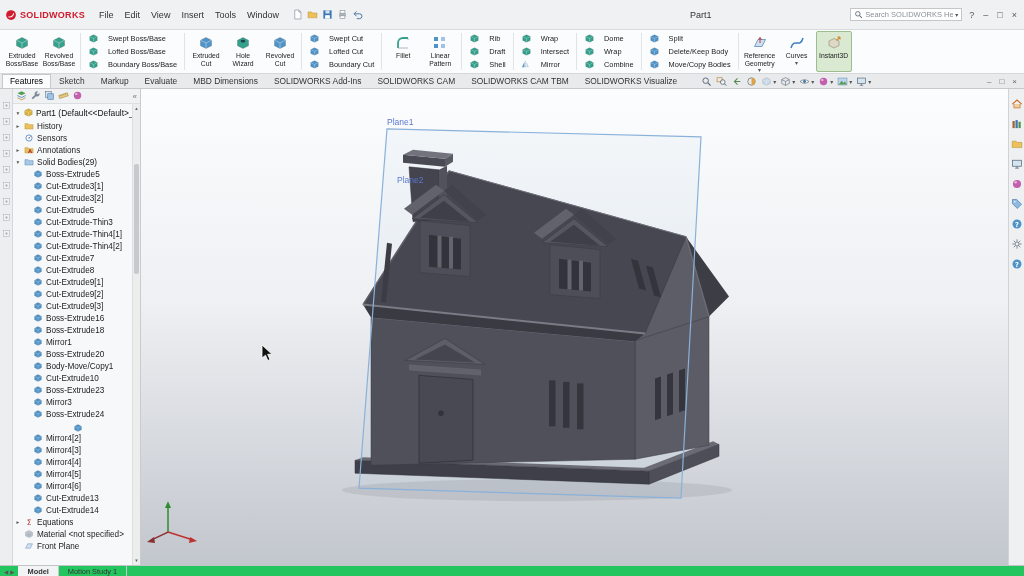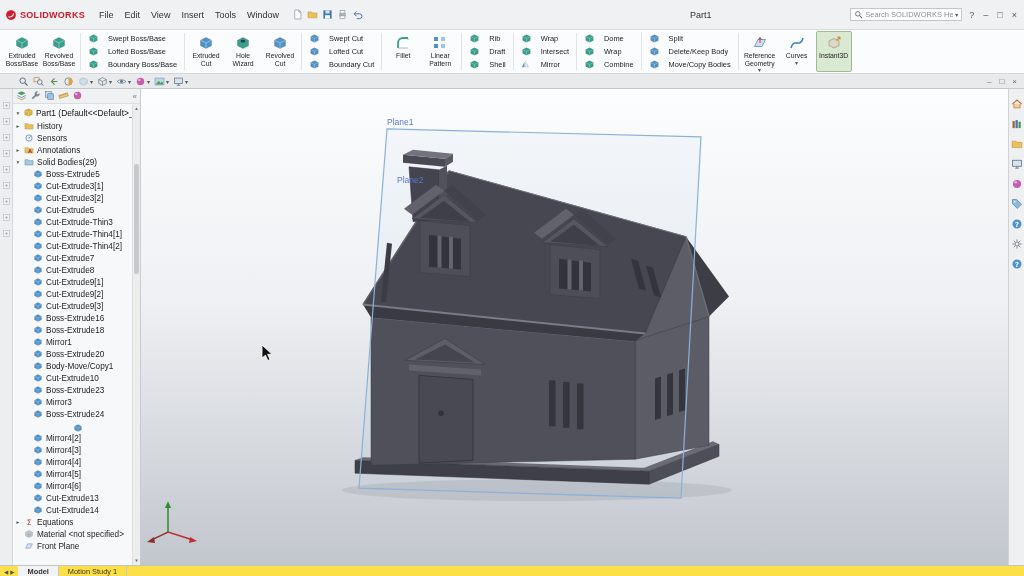--- a/index.html
+++ b/index.html
@@ -456,6 +456,17 @@
     </div>
 
   <div class="tabrow">
+    <div class="tabs">
+        <div class="tab active">Features</div>
+        <div class="tab">Sketch</div>
+        <div class="tab">Markup</div>
+        <div class="tab">Evaluate</div>
+        <div class="tab">MBD Dimensions</div>
+        <div class="tab">SOLIDWORKS Add-Ins</div>
+        <div class="tab">SOLIDWORKS CAM</div>
+        <div class="tab">SOLIDWORKS CAM TBM</div>
+        <div class="tab">SOLIDWORKS Visualize</div>
+      </div>
     <div class="headsup">
         <div class="hu-item">
           <span class="ic">

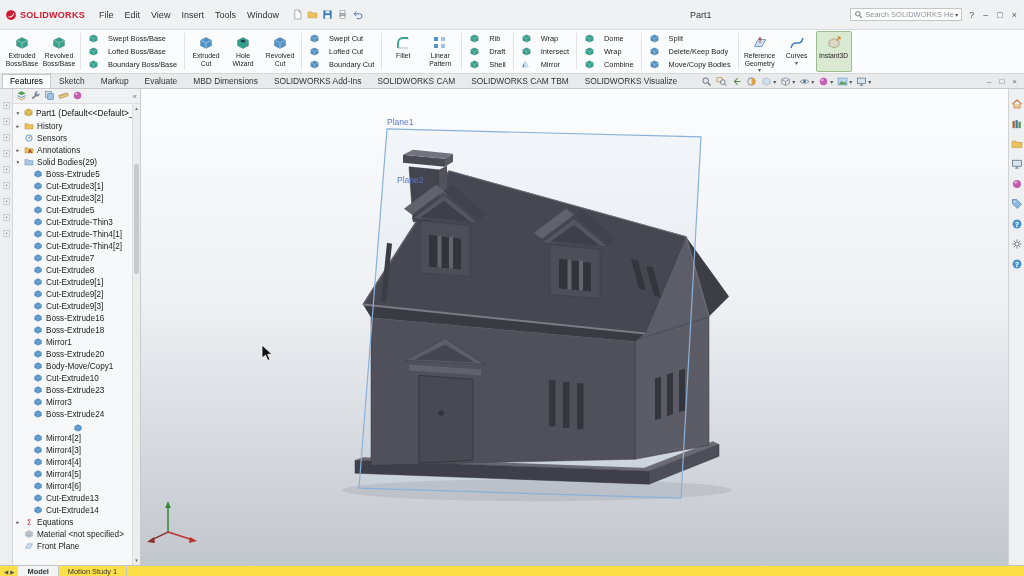--- a/index.html
+++ b/index.html
@@ -81,7 +81,7 @@
   .task-strip .ic{width:12px;height:12px}
 
   
-  .bottom-tabs{height:12px;background:#fde047;border-top:1px solid #c2c4c6;display:flex;align-items:stretch;font-size:7.4px}
+  .bottom-tabs{height:12px;background:#22c55e;border-top:1px solid #c2c4c6;display:flex;align-items:stretch;font-size:7.4px}
   .bt-nav{display:flex;align-items:center;gap:2px;padding:0 4px;color:#555;font-size:5.5px}
   .btabs{display:flex}
   .btab{display:flex;align-items:center;padding:0 9px;color:#333;border-right:1px solid #c6c8ca}

